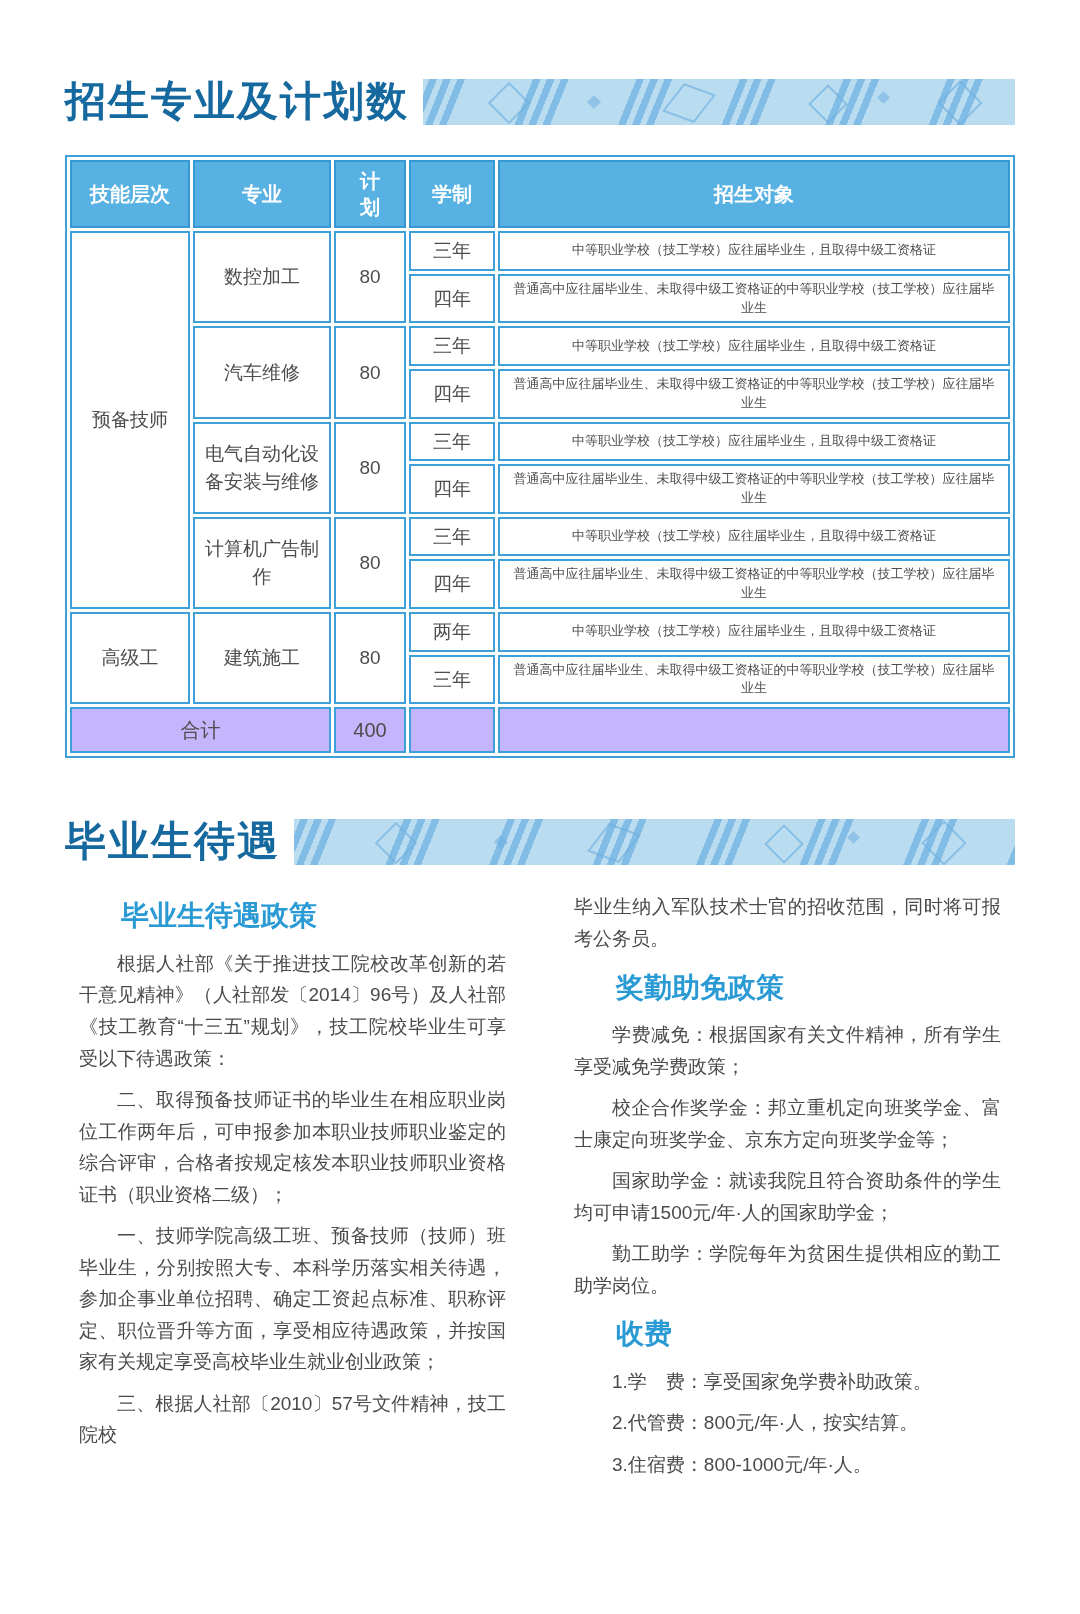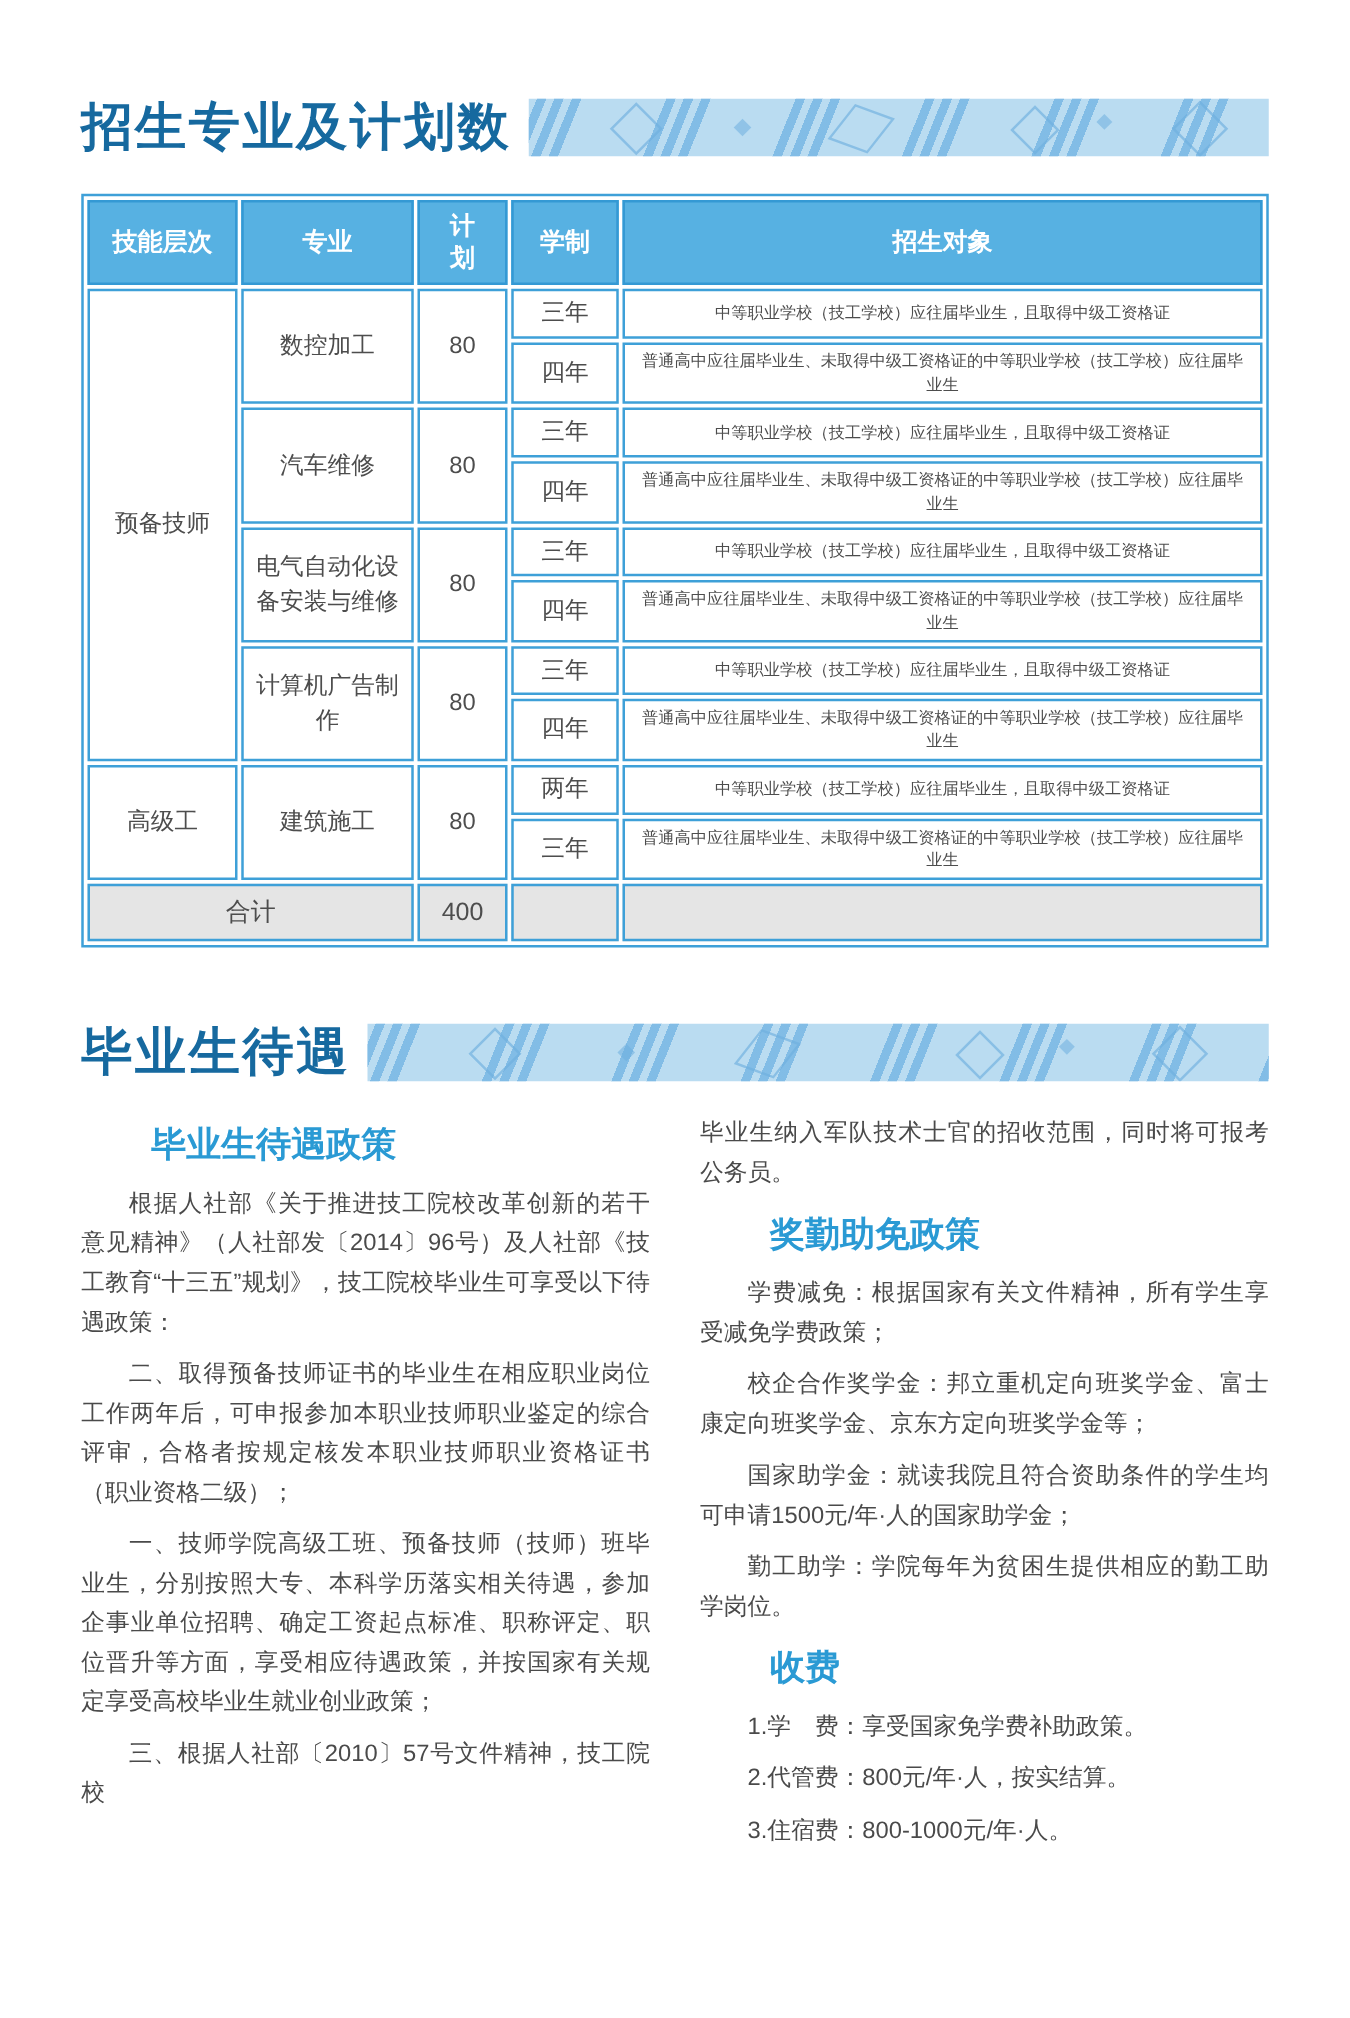--- a/index.html
+++ b/index.html
@@ -50,7 +50,7 @@
   td.c{text-align:center;}
   td.target{text-align:center;padding-left:12px;padding-right:8px;font-size:13px;}
   td.cream{background:#fdf8e1;}
-  tr.total td{background:#e5e5e5;height:34px;font-size:20px;}
+  tr.total td{background:#c4b5fd;height:34px;font-size:20px;}
   
   .cols{display:flex;gap:40px;margin-top:26px;}
   .col{flex:1;font-size:19px;line-height:1.66;text-align:justify;color:#4a4a4a;}

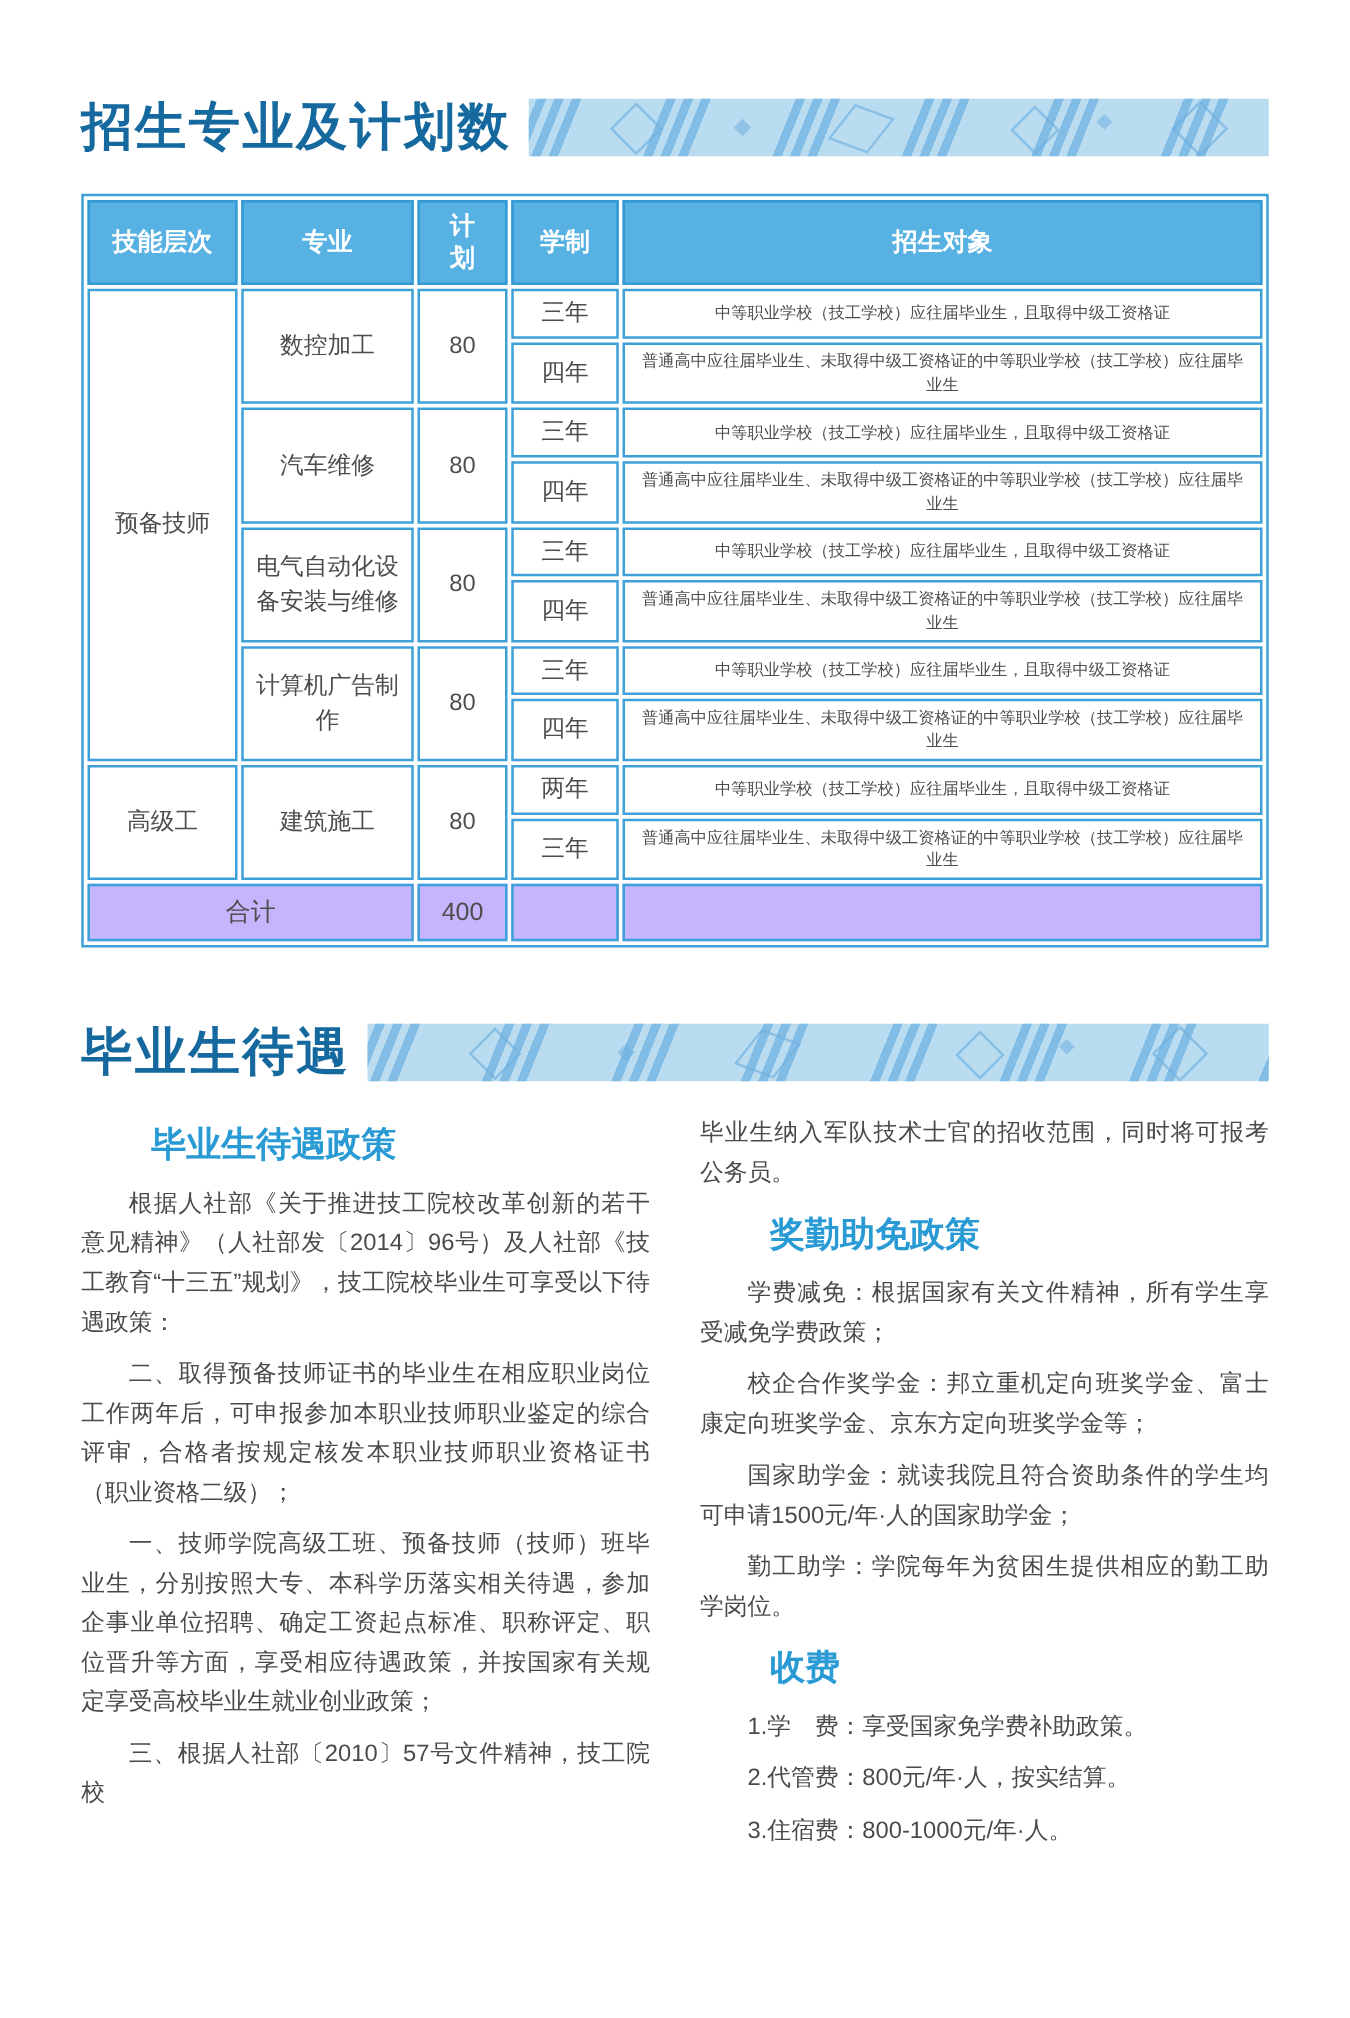--- a/index.html
+++ b/index.html
@@ -54,7 +54,7 @@
   
   .cols{display:flex;gap:40px;margin-top:26px;}
   .col{flex:1;font-size:19px;line-height:1.66;text-align:justify;color:#4a4a4a;}
-  .col p{margin:0 0 10px;text-indent:2em;}
+  .col p{margin:0 14px 10px;text-indent:2em;}
   .col p.noindent{text-indent:0;}
   .subhead{
     color:#2a9ad4;font-weight:bold;font-size:28px;

